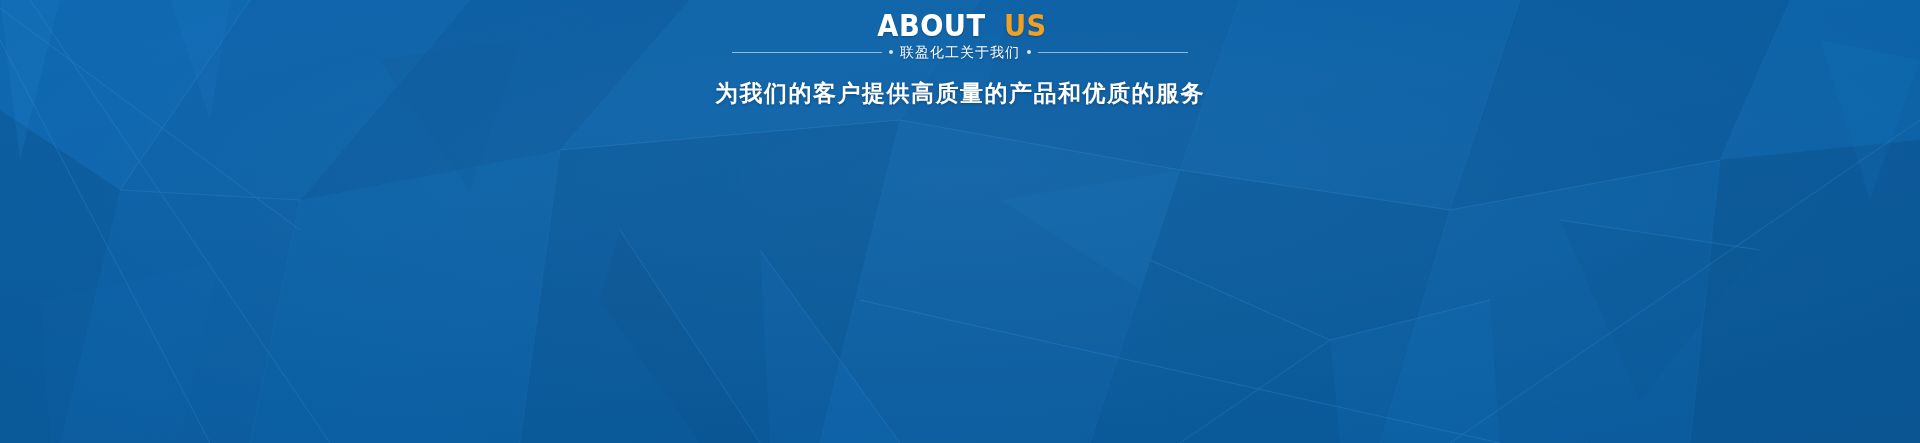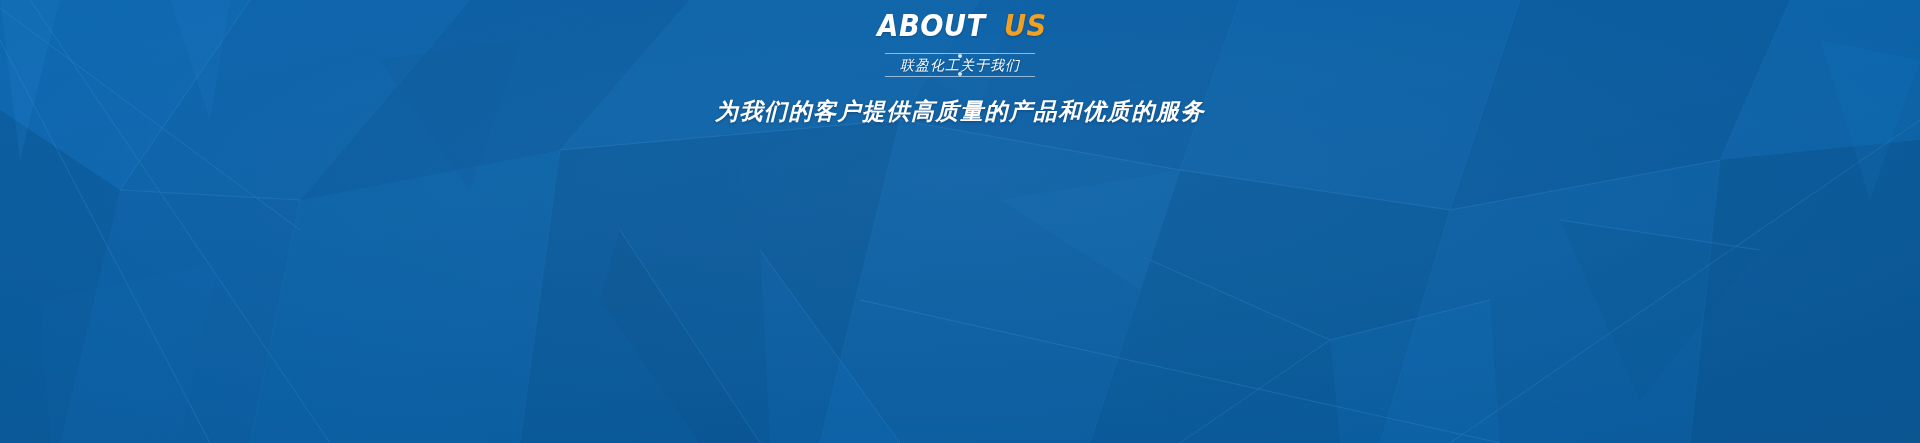--- a/index.html
+++ b/index.html
@@ -54,7 +54,6 @@
     align-items: center;
     padding-top: 10px;
     box-sizing: border-box;
-    font-style: italic;
   }
 
   

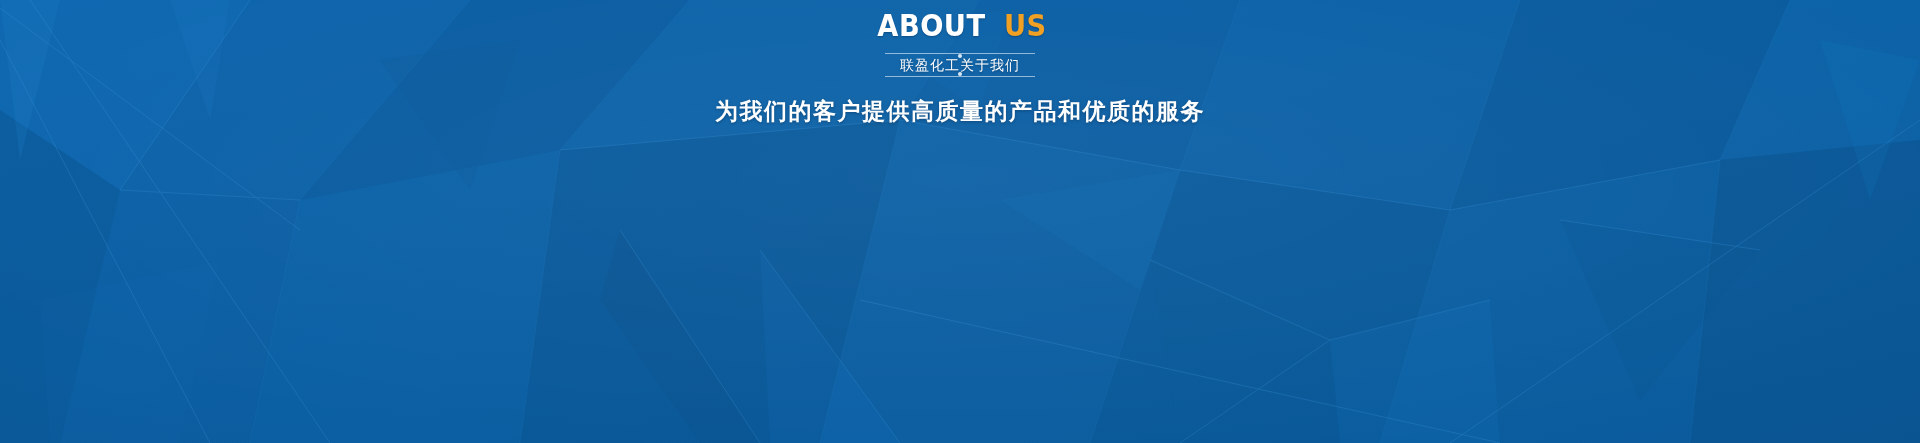--- a/index.html
+++ b/index.html
@@ -81,9 +81,8 @@
     display: flex;
     align-items: center;
     justify-content: center;
-    margin-top: 12px;
+    margin-top: 4px;
     white-space: nowrap;
-    flex-direction: column;
   }
   .rule {
     width: 150px;

